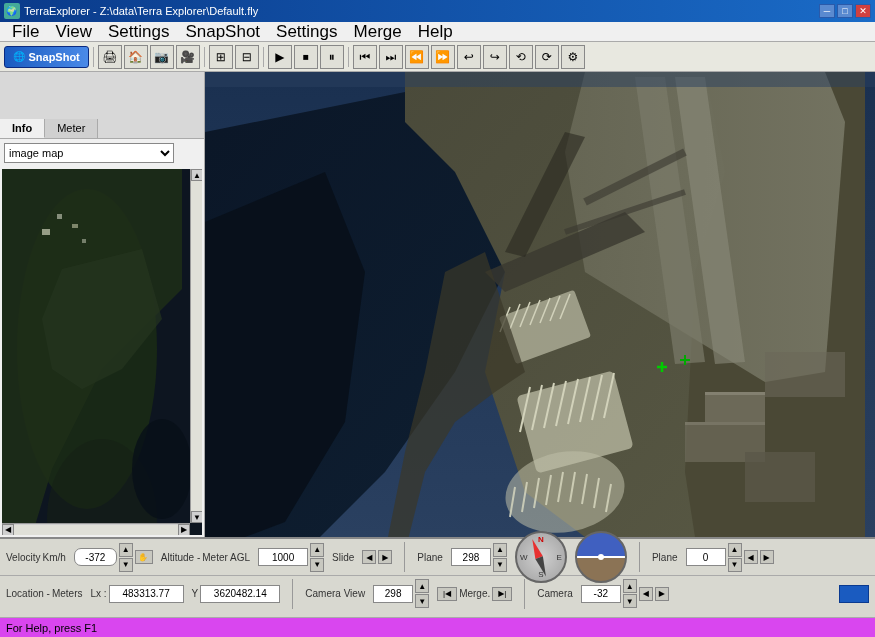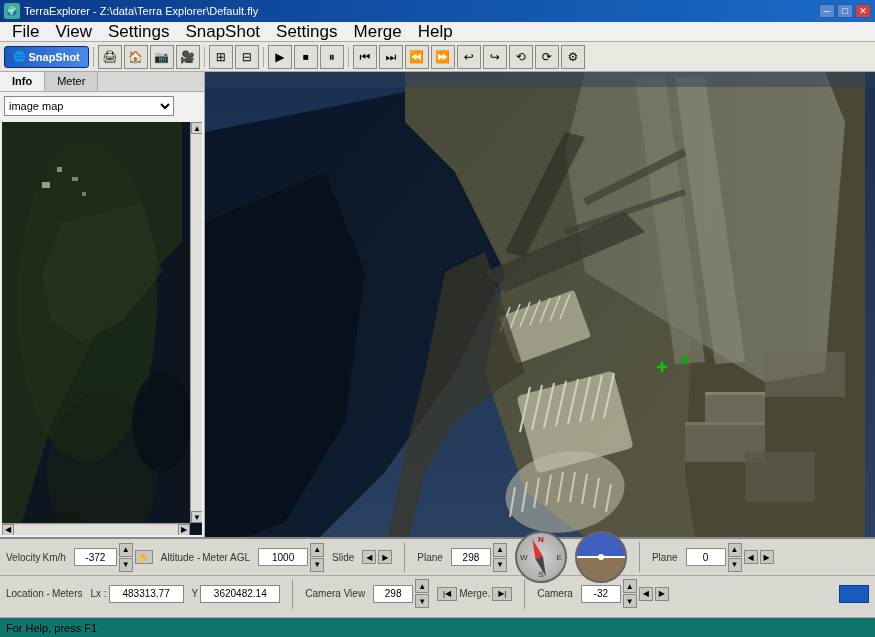--- a/index.html
+++ b/index.html
@@ -102,6 +102,7 @@
       font-size: 11px;
       border-right: 1px solid #aaa;
       background: #d0d0d0;
+      margin-top: 47px;
     }
     .tab.active {
       background: #f0f0f0;

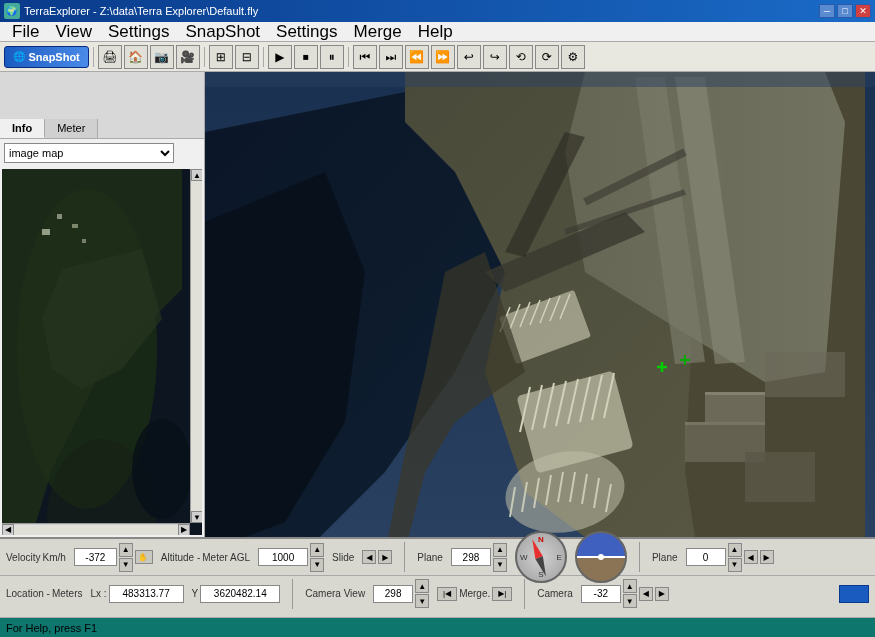--- a/index.html
+++ b/index.html
@@ -508,7 +508,7 @@
       <span class="ctrl-label">Km/h</span>
     </div>
     <div class="ctrl-group">
-      <input class="ctrl-value" type="text" value="-372" style="width: 43px;">
+      <input class="ctrl-value" type="text" value="-372" style="width: 43px; border-radius: 7px;">
       <div class="ctrl-pair">
         <div class="ctrl-btn-sm">▲</div>
         <div class="ctrl-btn-sm">▼</div>

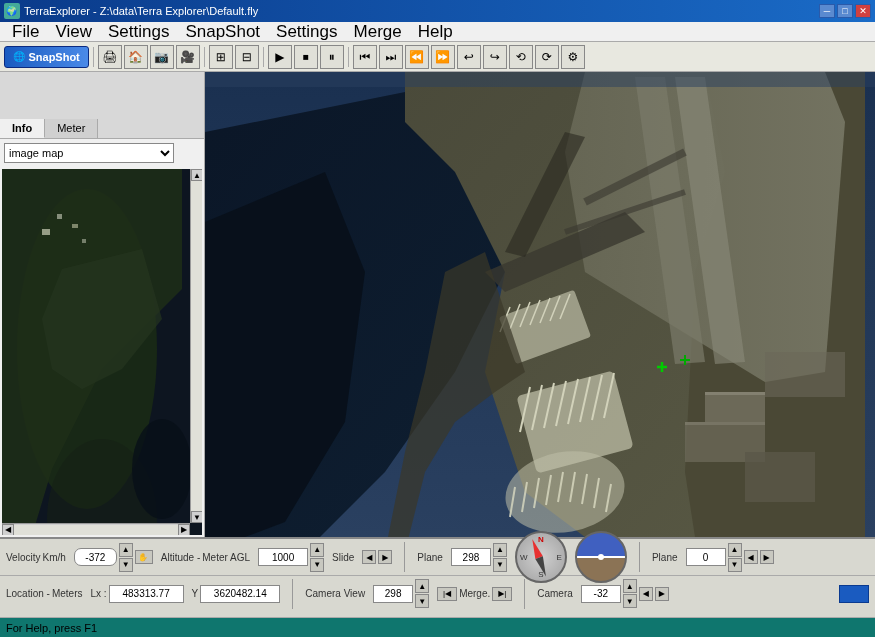--- a/index.html
+++ b/index.html
@@ -279,7 +279,7 @@
 
     
     #status-bar {
-      background: #0f766e;
+      background: #d946ef;
       height: 20px;
       display: flex;
       align-items: center;

